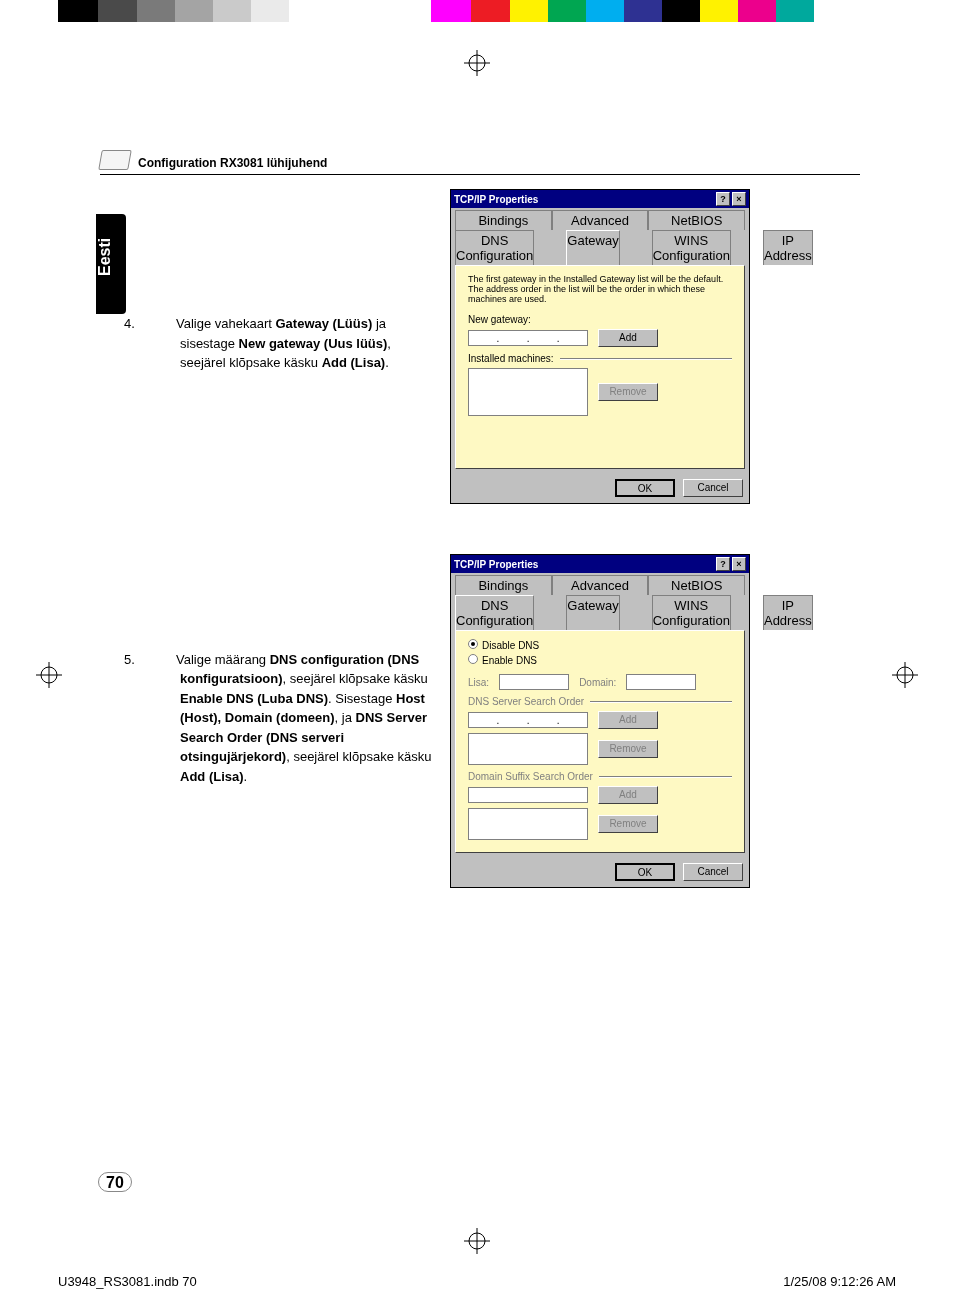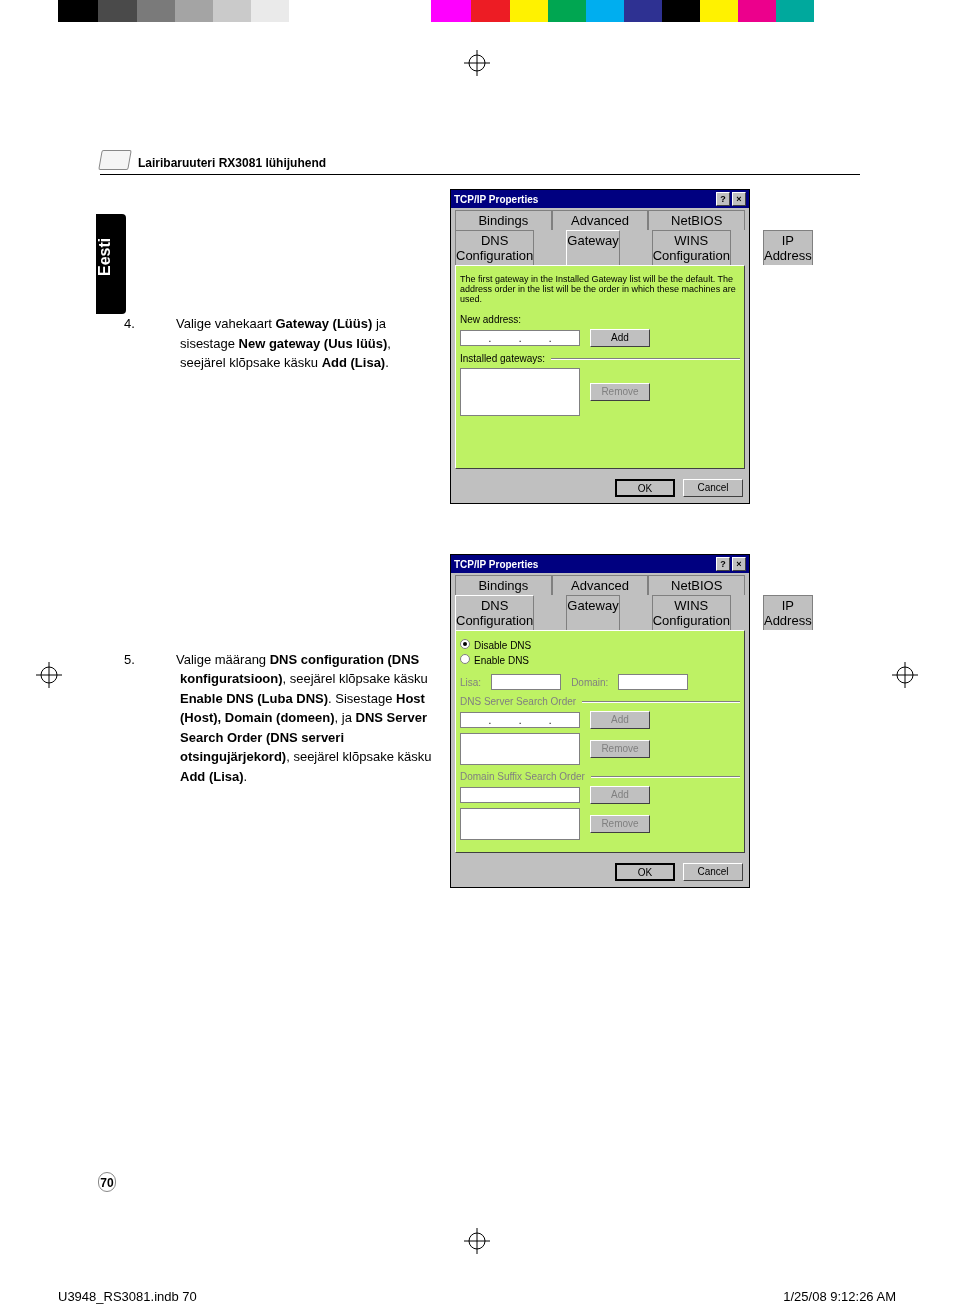--- a/index.html
+++ b/index.html
@@ -133,7 +133,7 @@
 
   <div class="hdr">
     <div class="logo"></div>
-    <div class="hdr-title">Lairibaruuteri RX3081 lühijuhend</div>
+    <div class="hdr-title">Configuration RX3081 lühijuhend</div>
   </div>
 
   <div class="row">

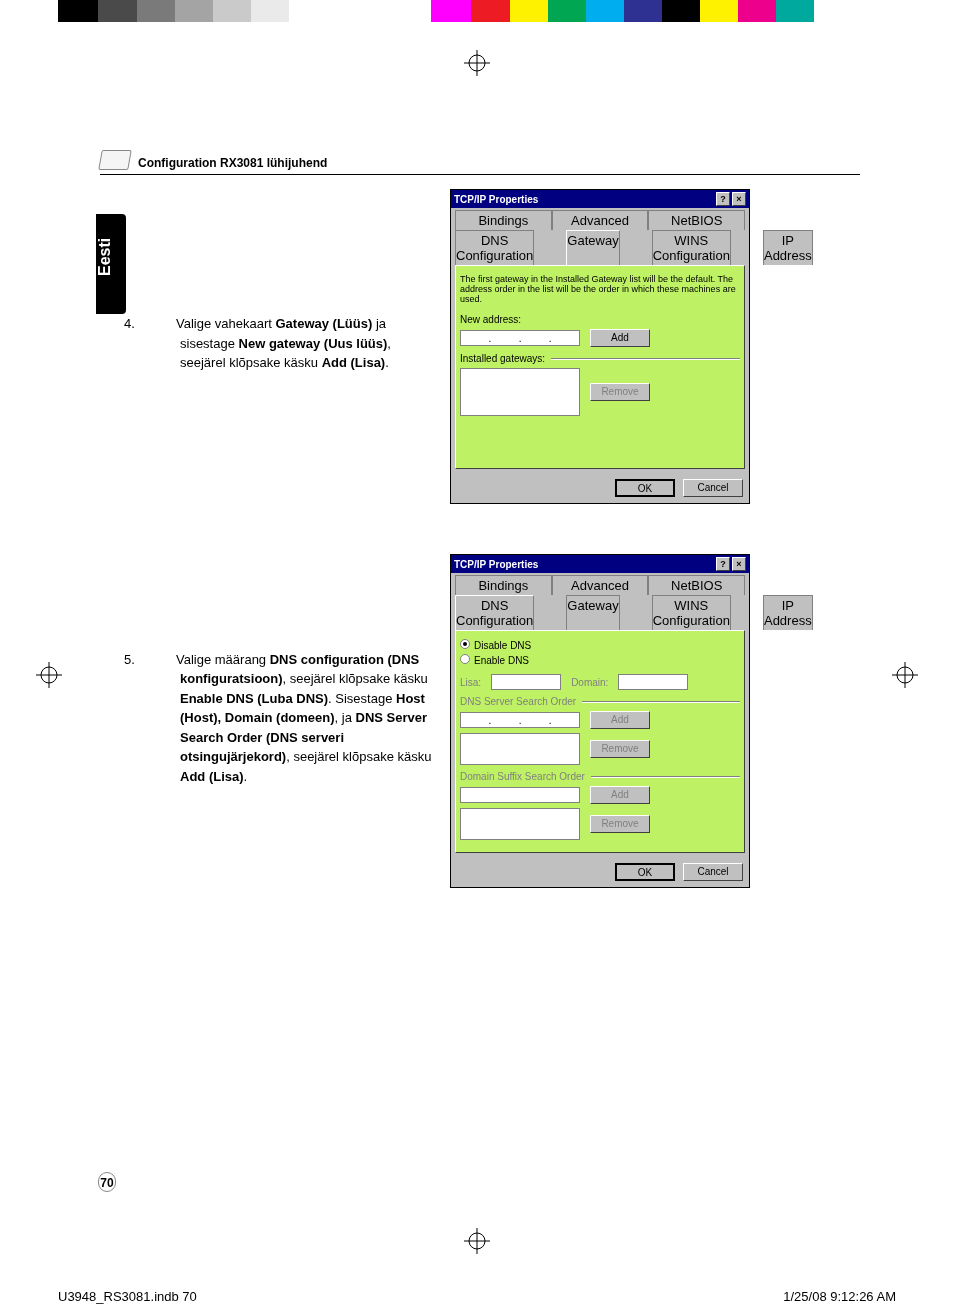--- a/index.html
+++ b/index.html
@@ -49,7 +49,7 @@
   .tab { flex:1; text-align:center; font-size:13px; padding:2px 0; background:#c0c0c0; border:1px solid #808080; border-bottom:none; }
   .tab.front { border-top-color:#fff; border-left-color:#fff; }
   .tabs.row2 { margin-top:0;gap:32px; }
-  .pane { margin:0 4px 4px 4px; background:#bef264; border:1px solid #fff; border-right-color:#404040; border-bottom-color:#404040; padding:8px 4px; }
+  .pane { margin:0 4px 4px 4px; background:#fef9c3; border:1px solid #fff; border-right-color:#404040; border-bottom-color:#404040; padding:8px 12px; }
   .pane p { font-size:9px; margin:0 0 10px 0; color:#000; }
   .fld { display:flex; align-items:center; gap:10px; margin:4px 0; }
   .ipbox { width:120px; height:16px; background:#fff; border:1px solid #808080; display:flex; align-items:center; justify-content:space-around; font-size:10px; }

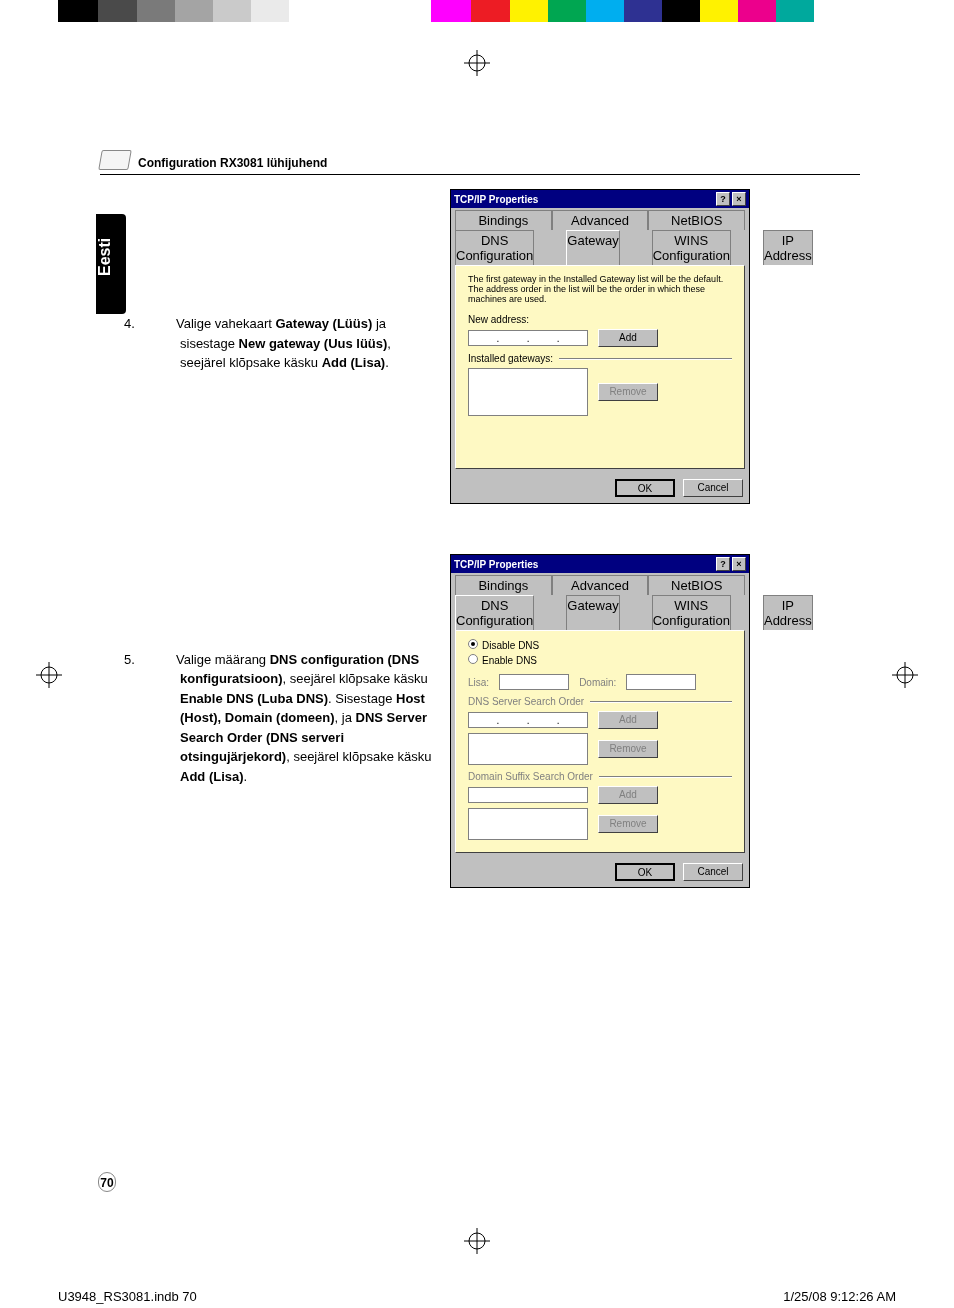--- a/index.html
+++ b/index.html
@@ -161,7 +161,7 @@
         </div>
       <div class="pane">
         <p>The first gateway in the Installed Gateway list will be the default. The address order in the list will be the order in which these machines are used.</p>
-        <div class="lbl">New address:</div>
+        <div class="lbl">New gateway:</div>
         <div class="fld">
           <div class="ipbox"><span></span>.<span></span>.<span></span>.<span></span></div>
           <div class="btn">Add</div>

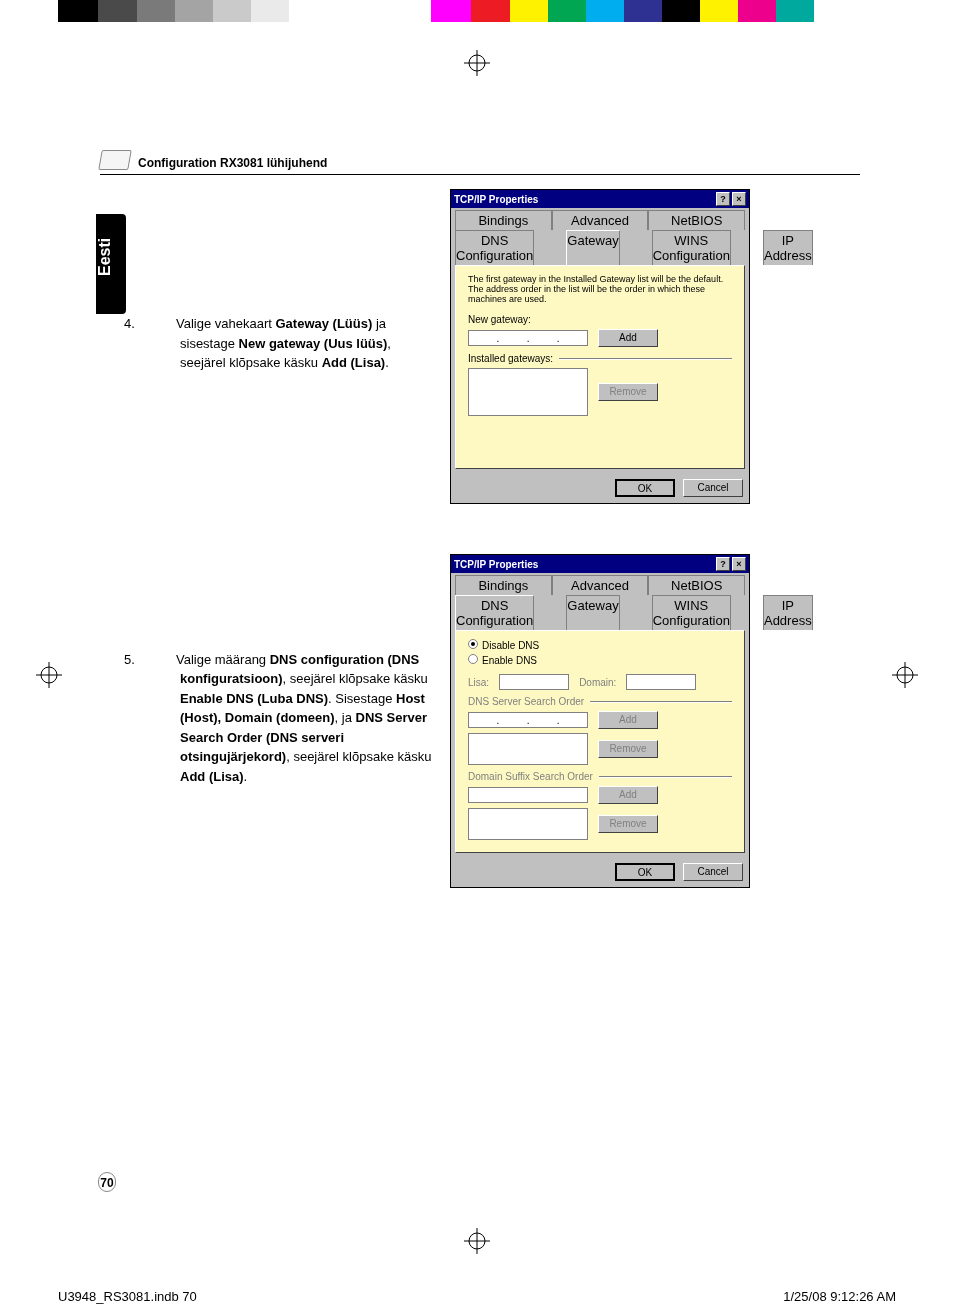--- a/index.html
+++ b/index.html
@@ -167,7 +167,7 @@
           <div class="btn">Add</div>
         </div>
         <div class="grouphdr">
-            <span class="lbl">Installed gateways:</span>
+            <span class="lbl">Installed machines:</span>
             <span class="groupline"></span>
           </div>
         <div class="fld">

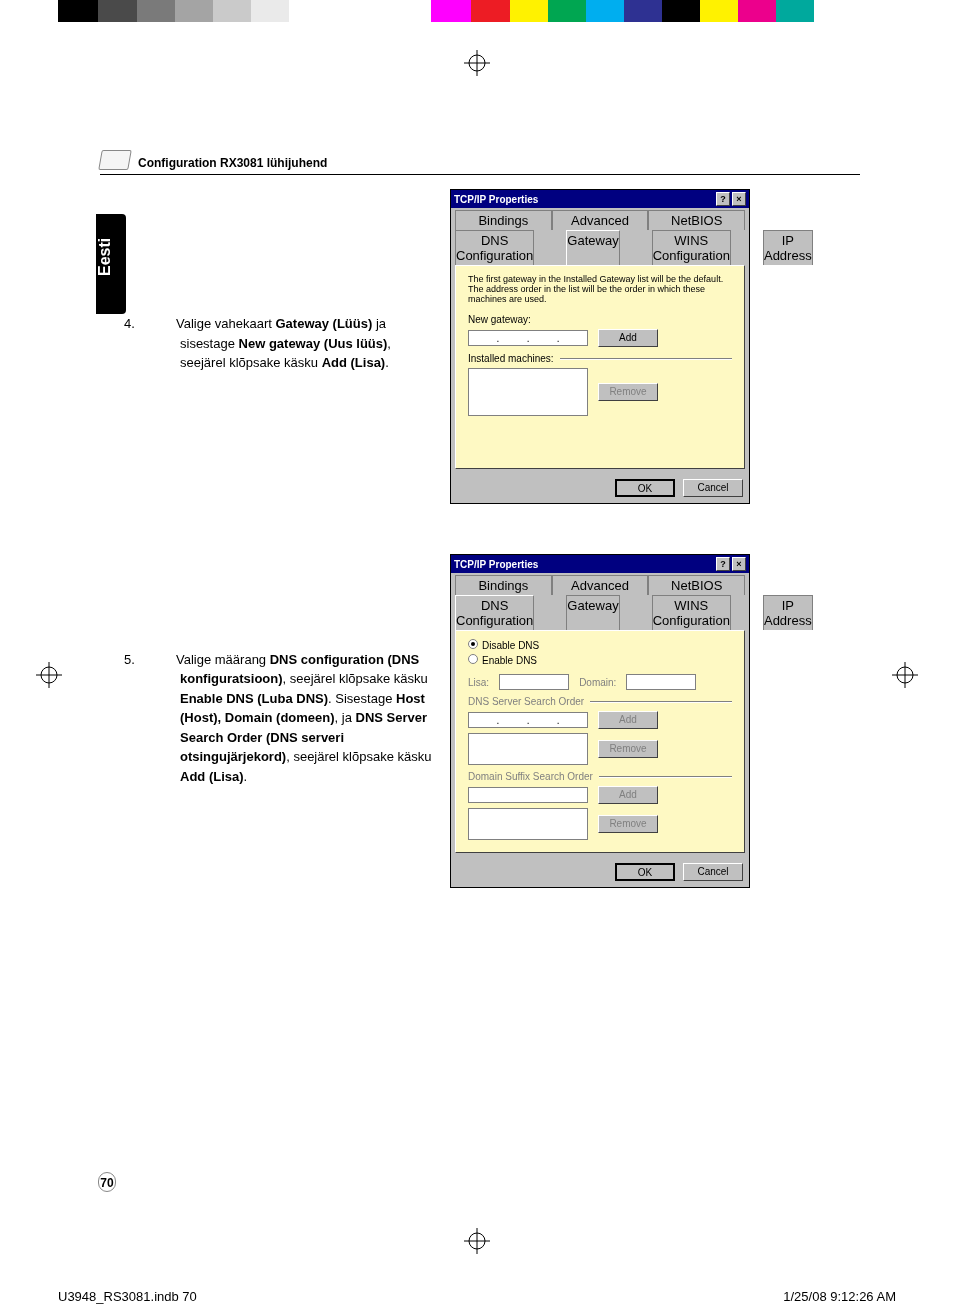--- a/index.html
+++ b/index.html
@@ -68,7 +68,7 @@
   .gap { height:50px; }
 
   
-  .pgnum { position:absolute; left:-2px; top:1022px; width:18px; height:20px; border:1px solid #888; border-radius:10px; font-size:12px; font-weight:bold; text-align:center; line-height:20px; }
+  .pgnum { position:absolute; left:-2px; top:1022px; width:34px; height:20px; border:1px solid #888; border-radius:10px; font-size:16px; font-weight:bold; text-align:center; line-height:20px; }
 
   
   .footer { position:absolute; top:1274px; left:58px; width:838px; display:flex; justify-content:space-between; font-size:13px;margin-top:15px; }

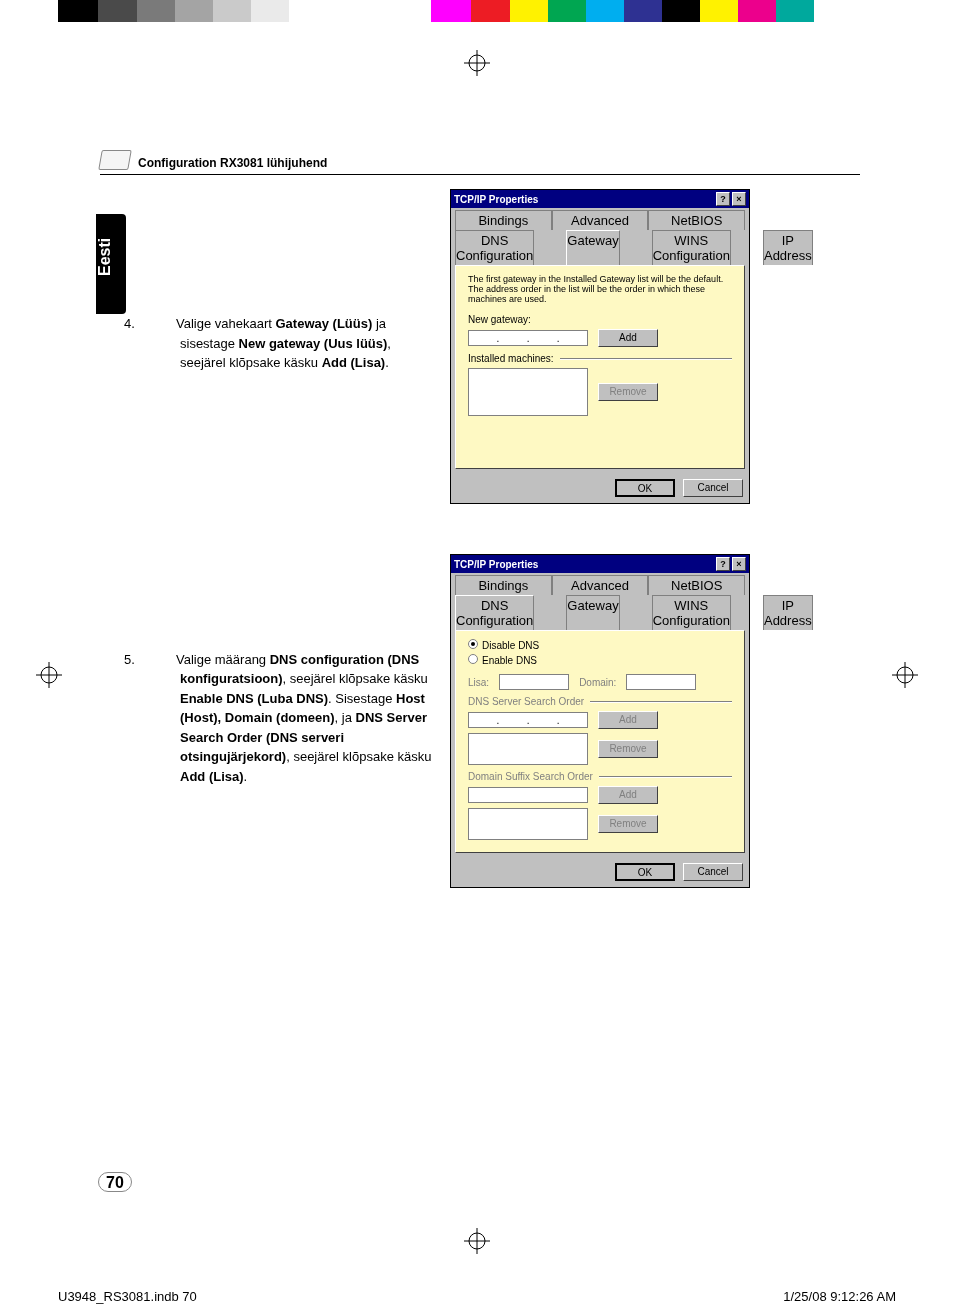--- a/index.html
+++ b/index.html
@@ -71,7 +71,7 @@
   .pgnum { position:absolute; left:-2px; top:1022px; width:34px; height:20px; border:1px solid #888; border-radius:10px; font-size:16px; font-weight:bold; text-align:center; line-height:20px; }
 
   
-  .footer { position:absolute; top:1274px; left:58px; width:838px; display:flex; justify-content:space-between; font-size:13px;margin-top:15px; }
+  .footer { position:absolute; top:1274px; left:58px; width:838px; display:flex; justify-content:space-between; font-size:13px; }
 </style>
 </head>
 <body>

